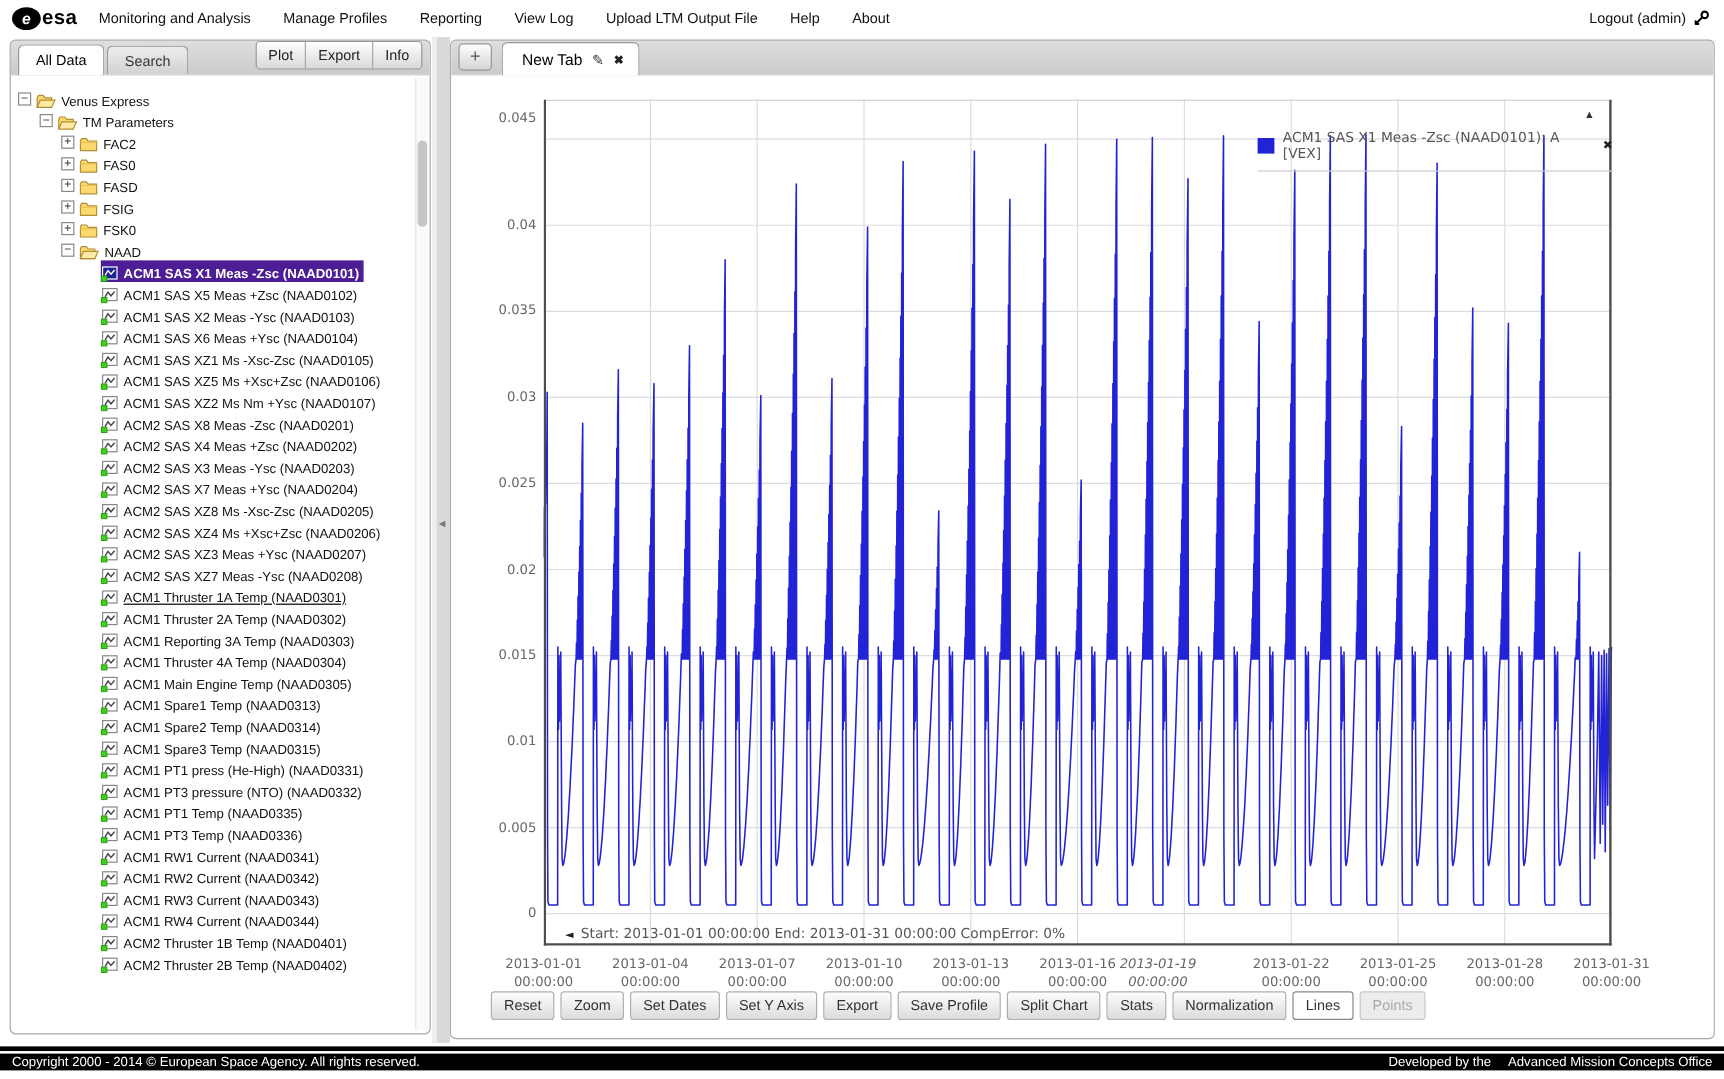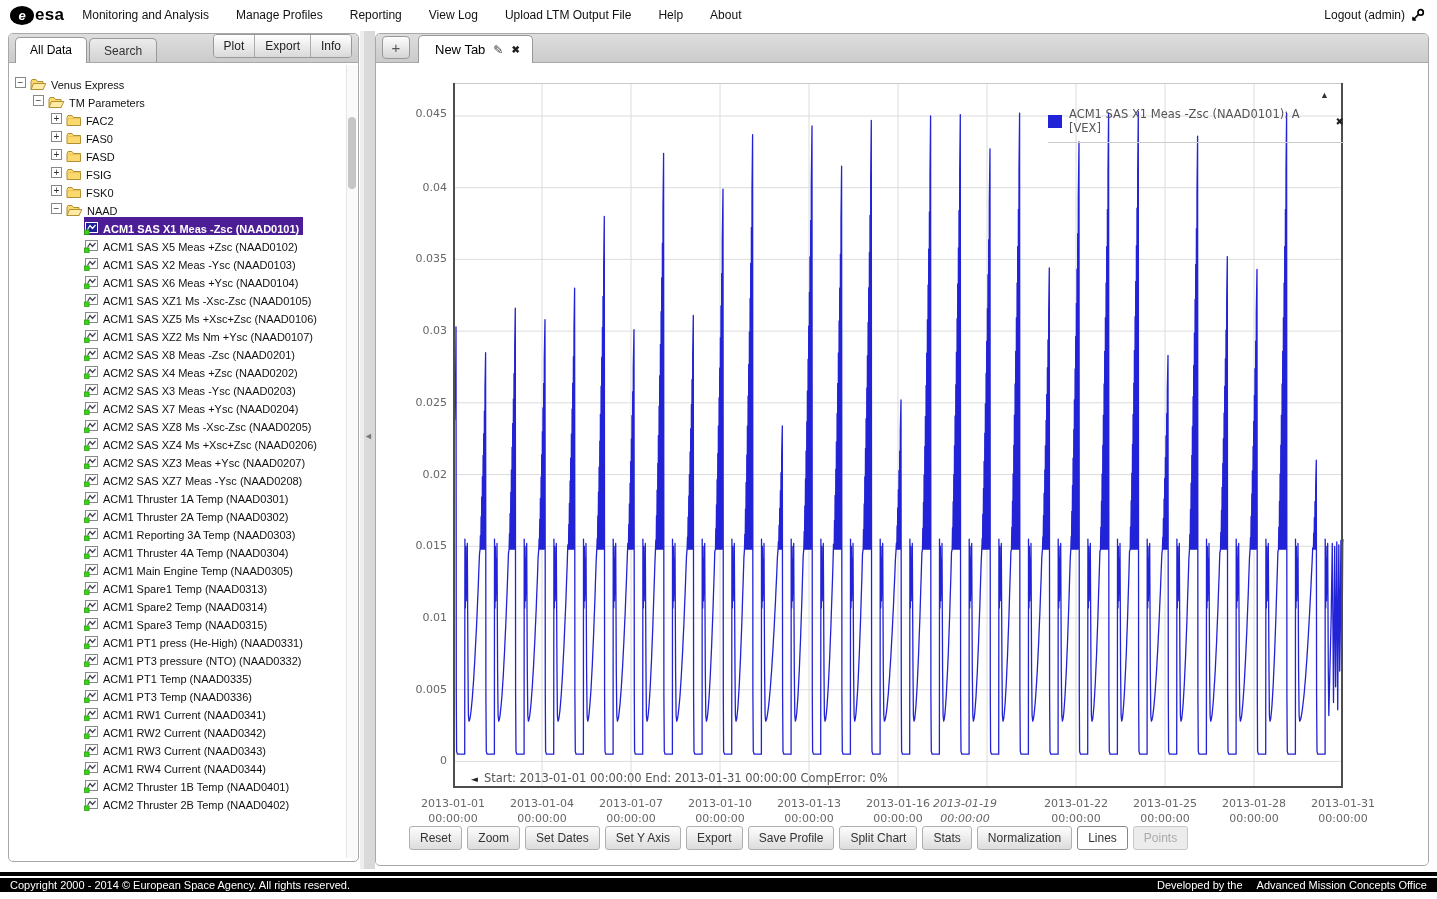--- a/index.html
+++ b/index.html
@@ -707,7 +707,7 @@
           <div class="ylab" style="top: 241.14px;">0.03</div>
           <div class="ylab" style="top: 169.43px;">0.035</div>
           <div class="ylab" style="top: 97.72px;">0.04</div>
-          <div class="ylab" style="top: 24px; text-align: right;">0.045</div>
+          <div class="ylab" style="top: 9px; text-align: right;">0.045</div>
         </div>
       <div id="xlabels">
           <div class="xlab" style="left: 31px;">

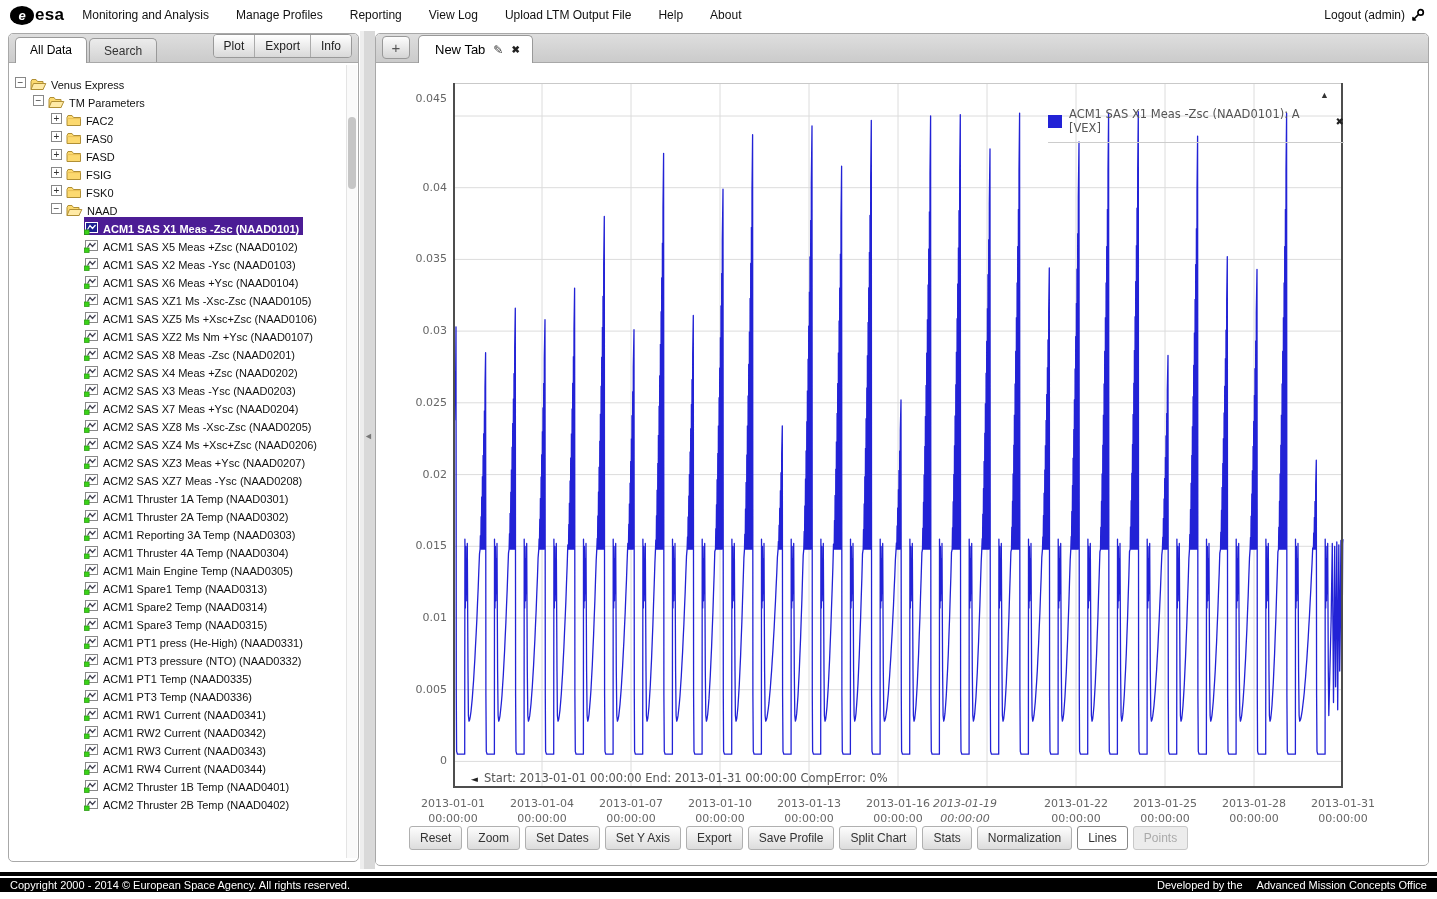--- a/index.html
+++ b/index.html
@@ -414,7 +414,7 @@
             <span class="tlabel">ACM2 SAS XZ7 Meas -Ysc (NAAD0208)</span>
           </span>
         </div>
-        <div class="tree-row" style="padding-left: 60px;">
+        <div class="tree-row" style="padding-left: 60px; text-decoration: underline;">
           <span class="expander none"></span>
           <span class="rc">
             <span class="ticon">

